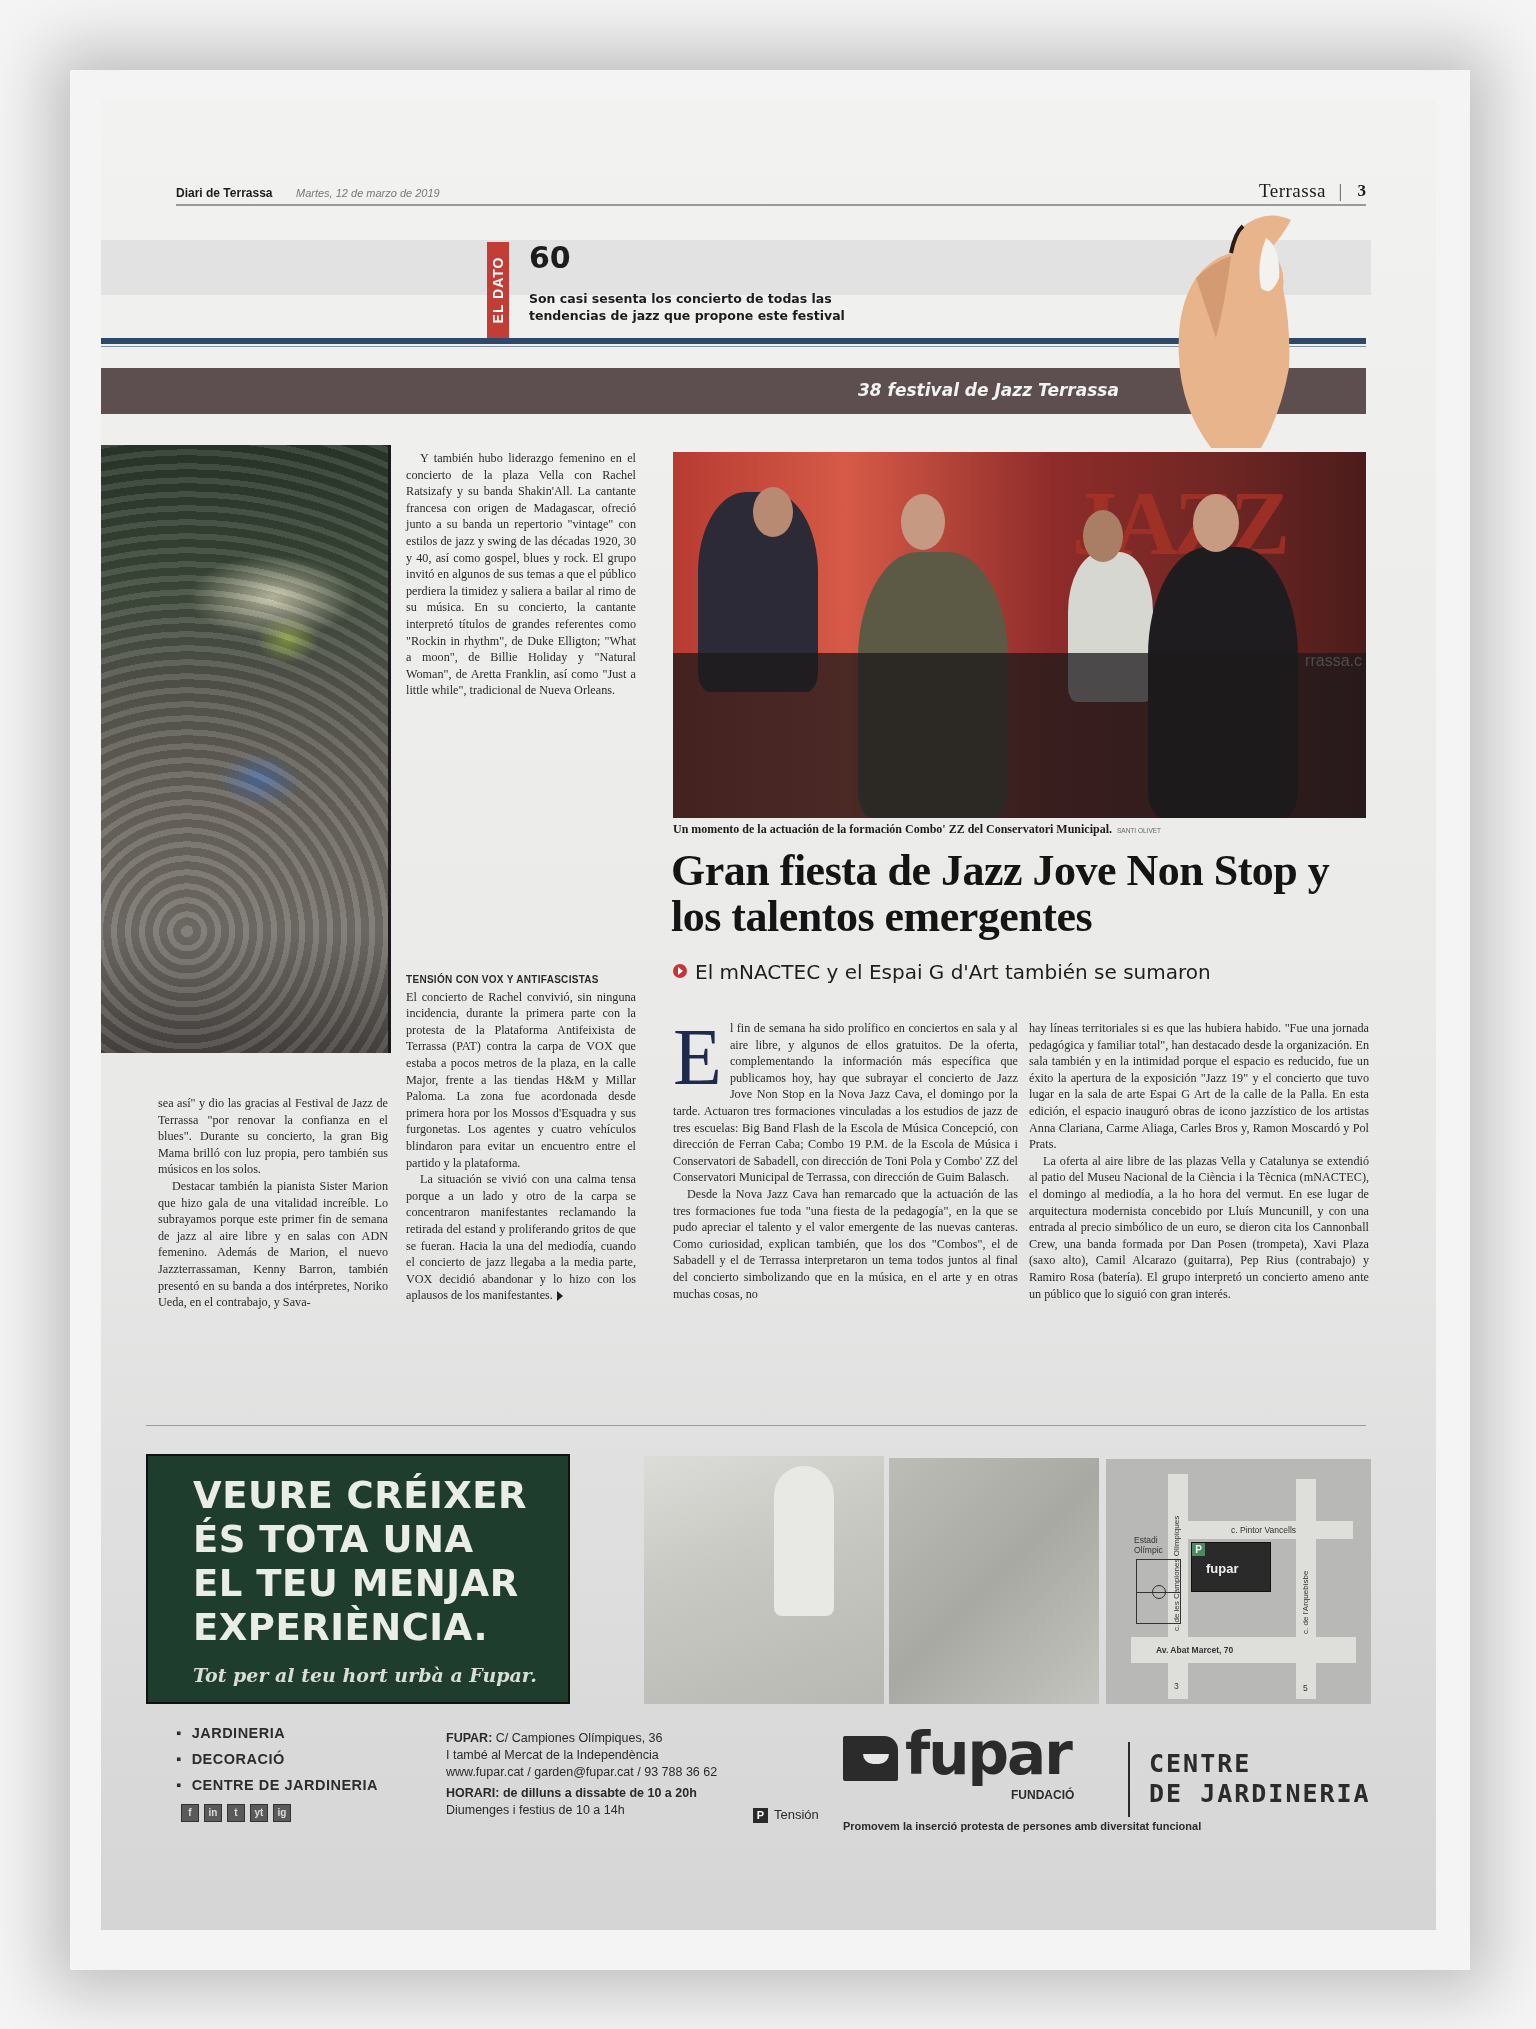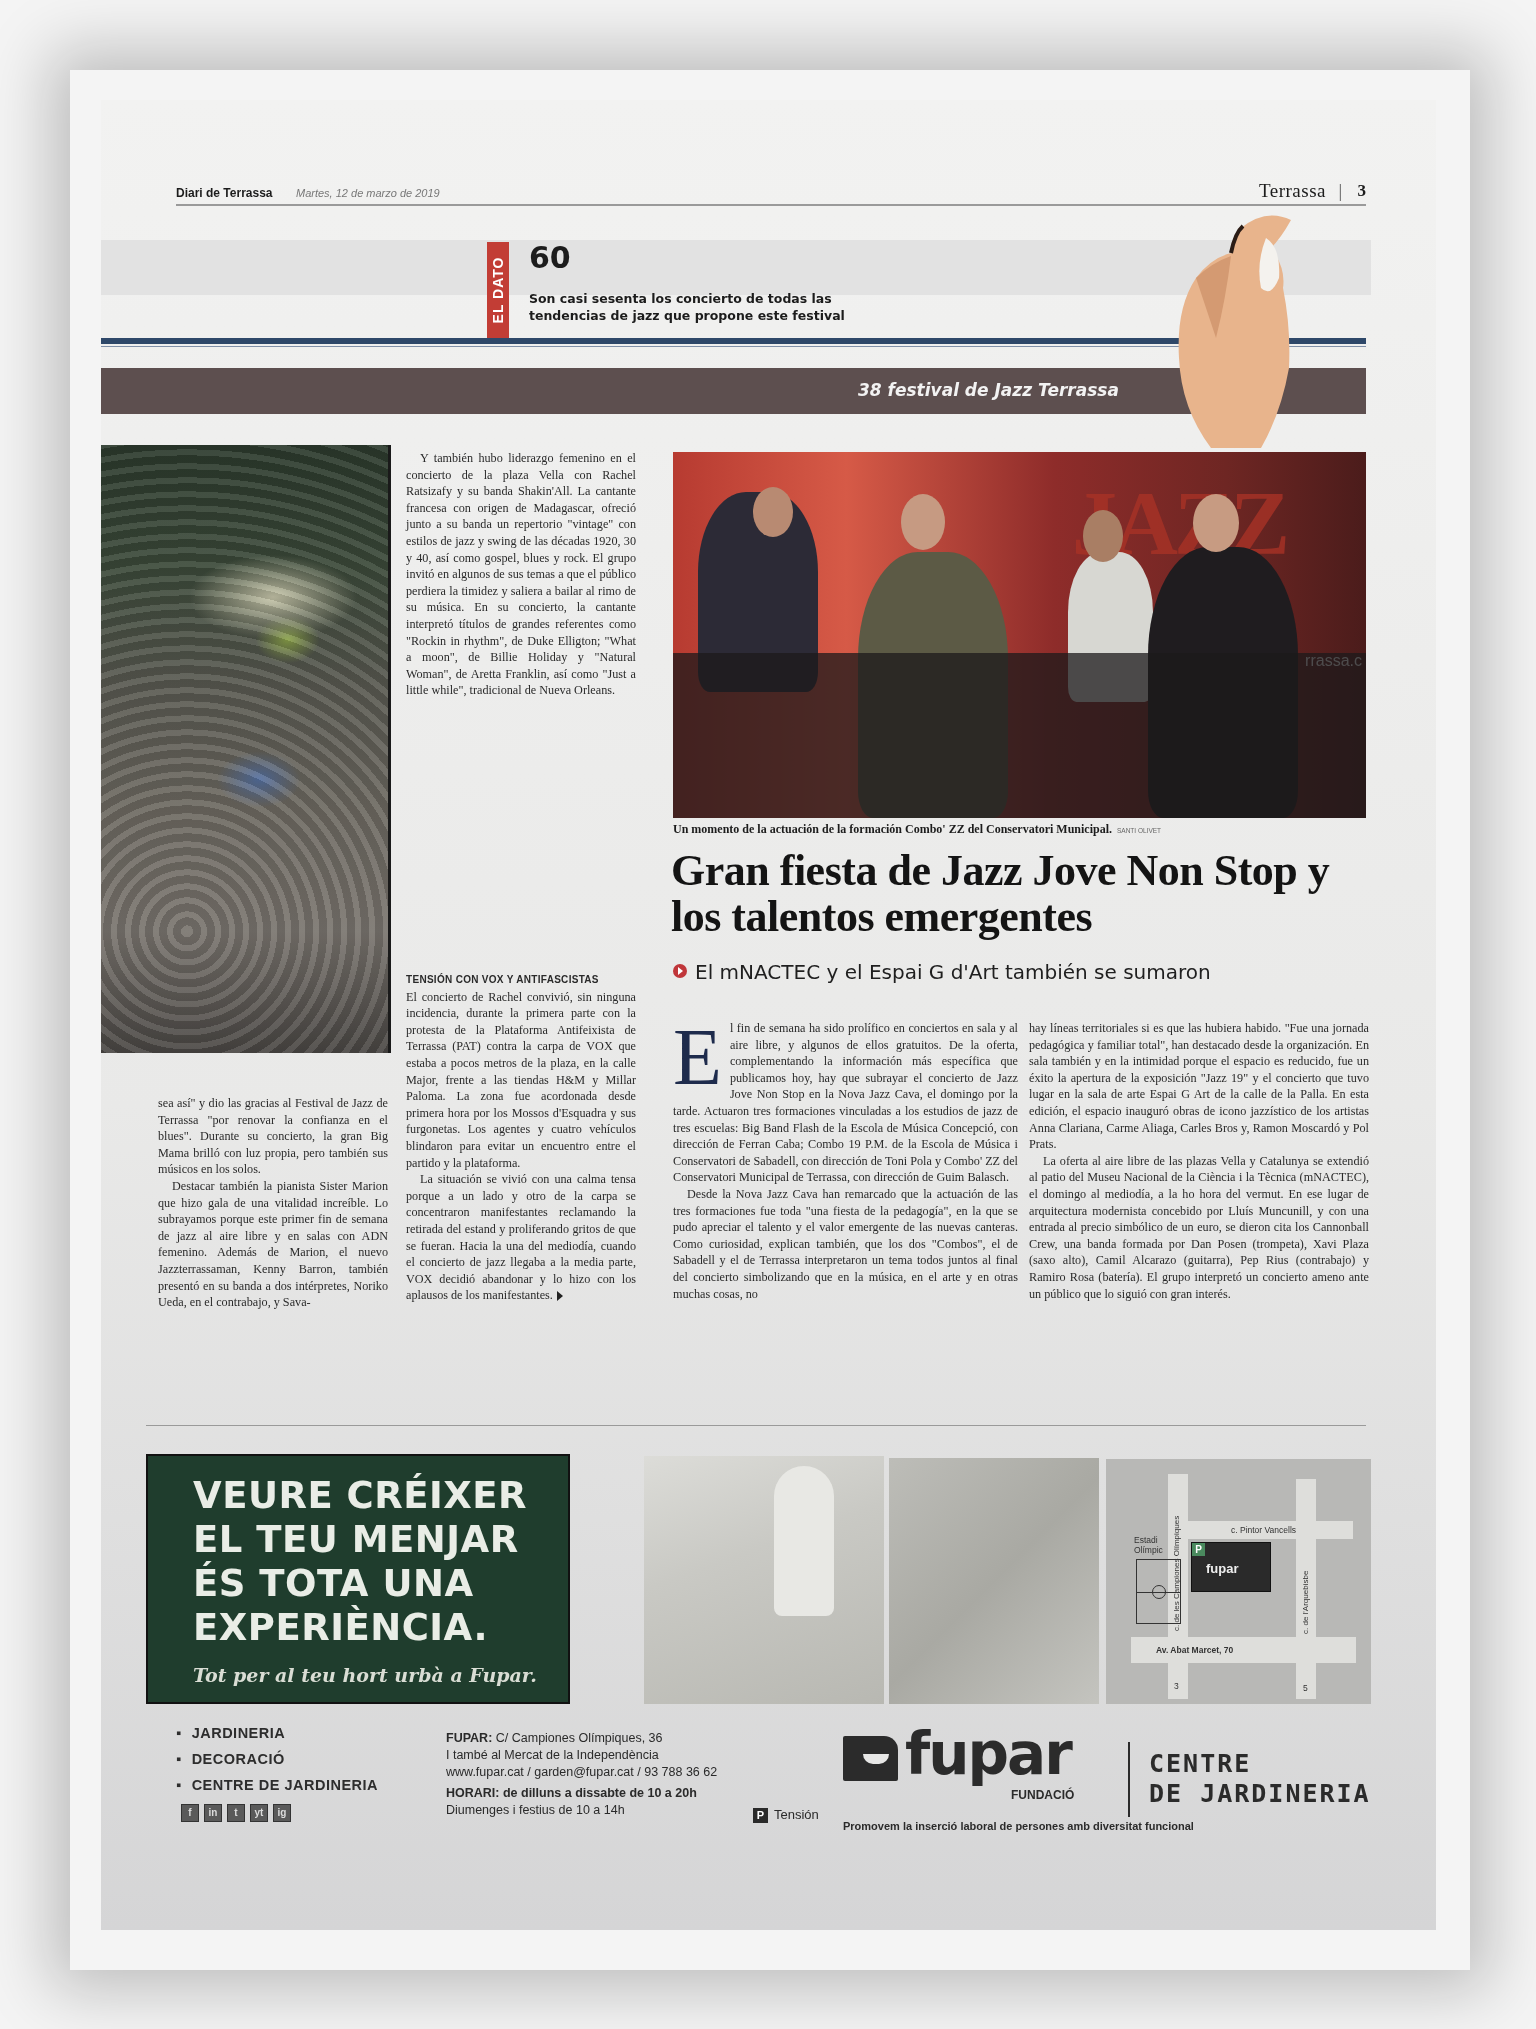--- a/index.html
+++ b/index.html
@@ -216,8 +216,8 @@
     <div class="ad-green">
       <div class="slogan">
         <div>VEURE CRÉIXER</div>
+        <div>ÉS TOTA UNA</div>
         <div>EL TEU MENJAR</div>
-        <div>ÉS TOTA UNA</div>
         <div>EXPERIÈNCIA.</div>
       </div>
       <div class="tag">Tot per al teu hort urbà a Fupar.</div>

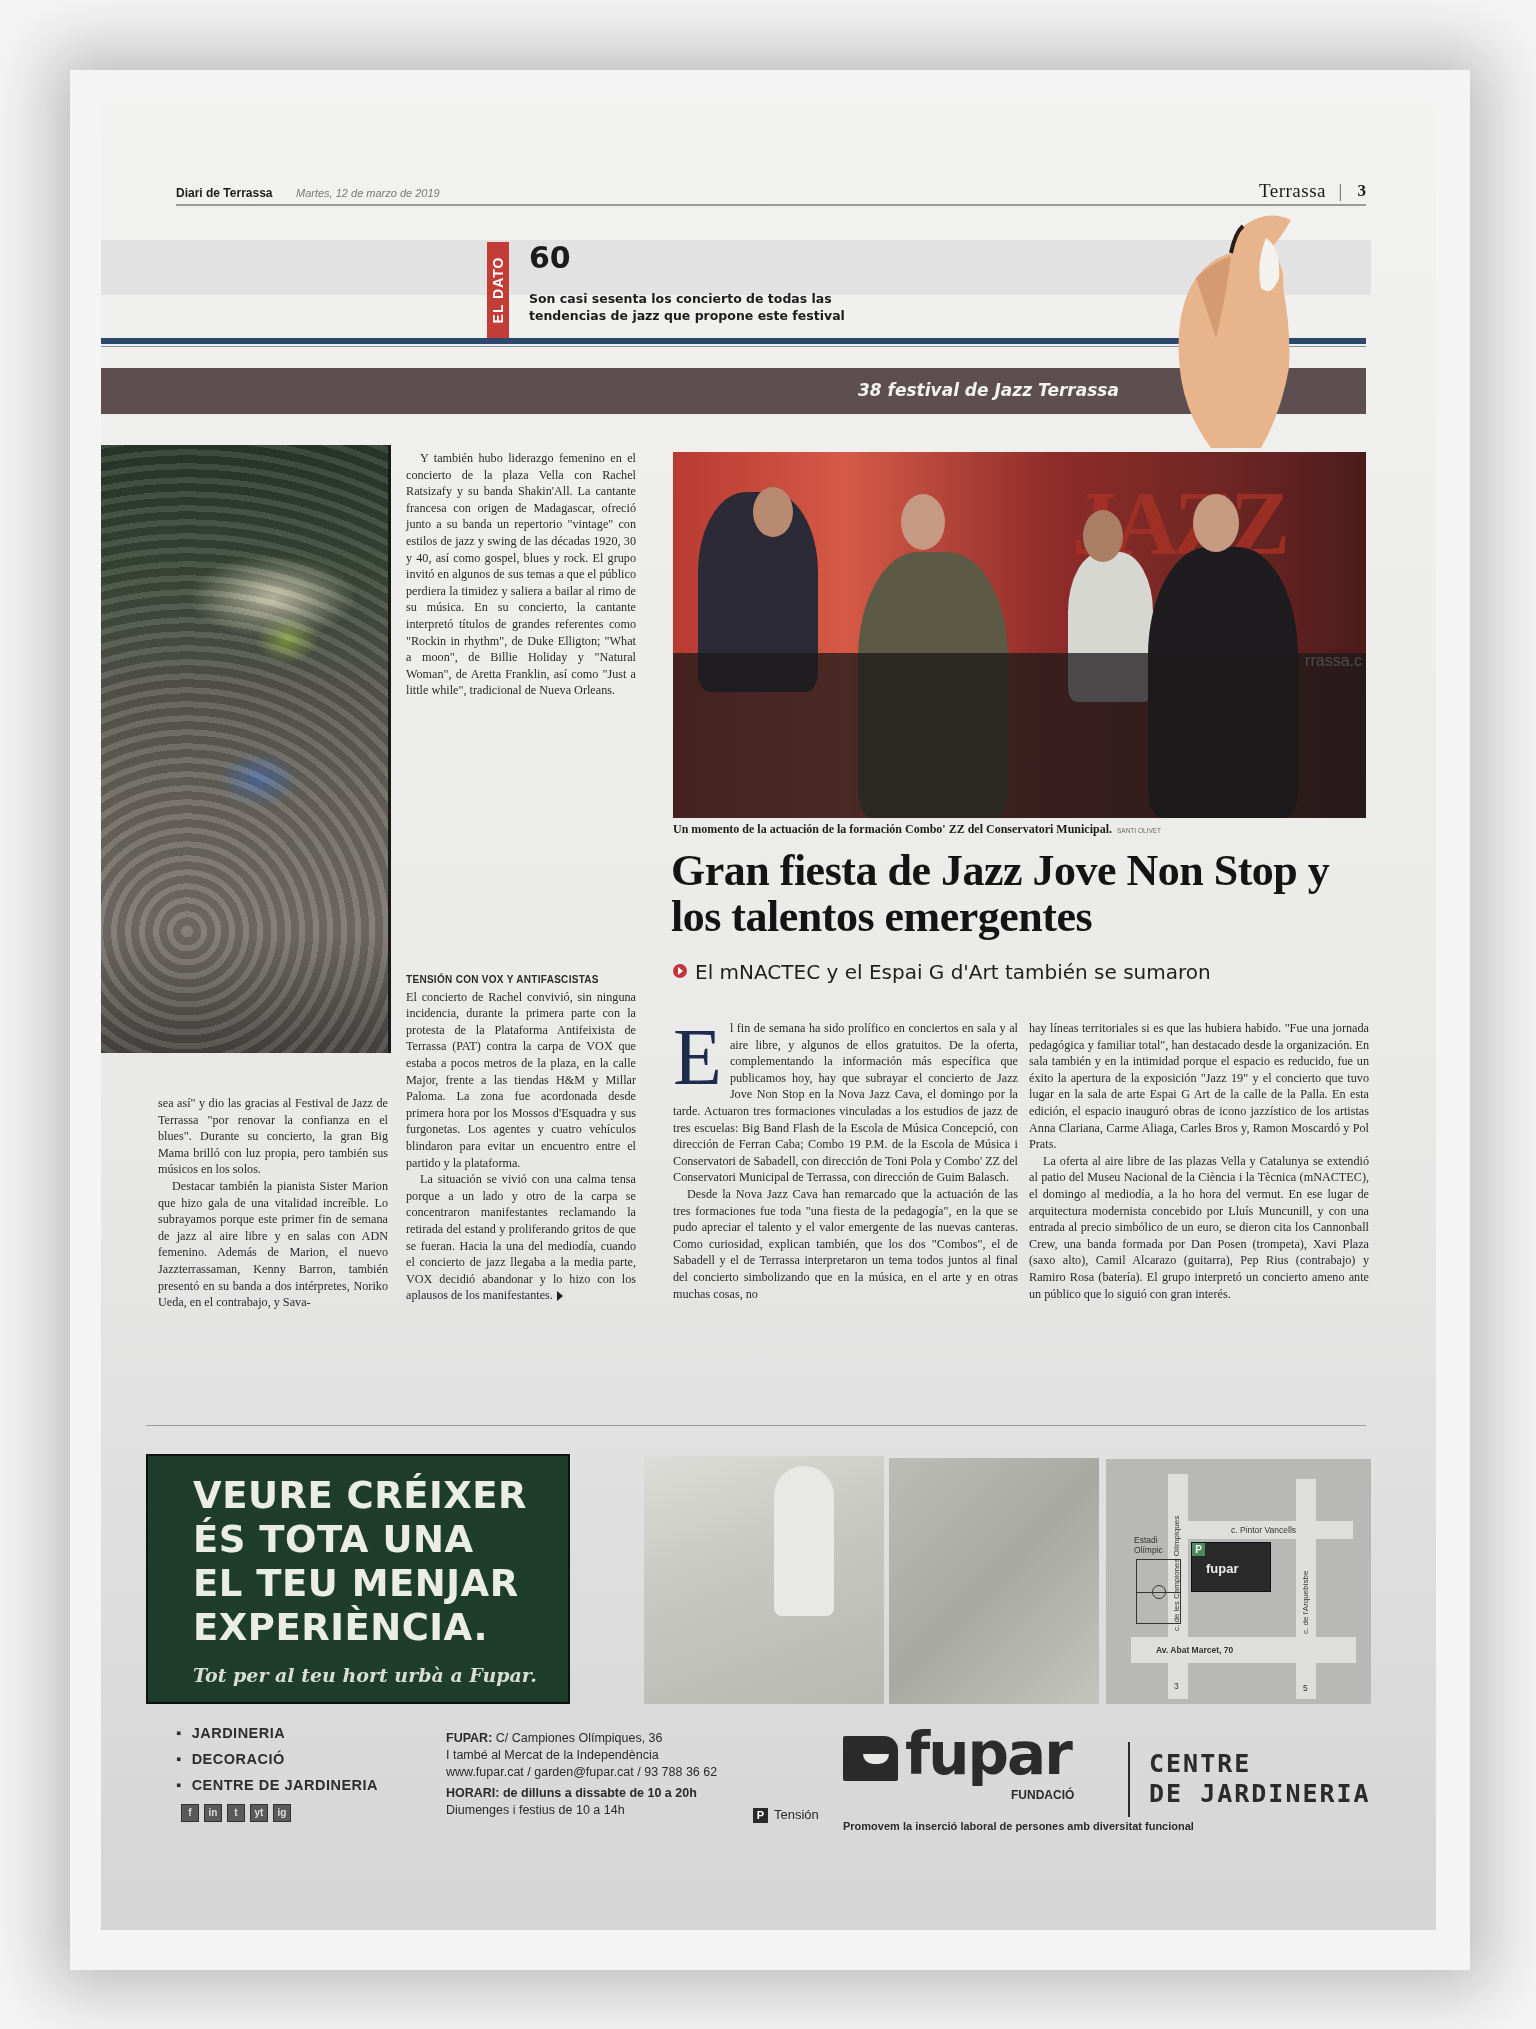--- a/index.html
+++ b/index.html
@@ -277,7 +277,7 @@
         <div>CENTRE</div>
         <div>DE JARDINERIA</div>
       </div>
-      <div class="ad-promo">Promovem la inserció laboral de persones amb diversitat funcional</div>
+      <div class="ad-promo">Promovem la inserció protesta de persones amb diversitat funcional</div>
     </div>
   </div>
 </div>

